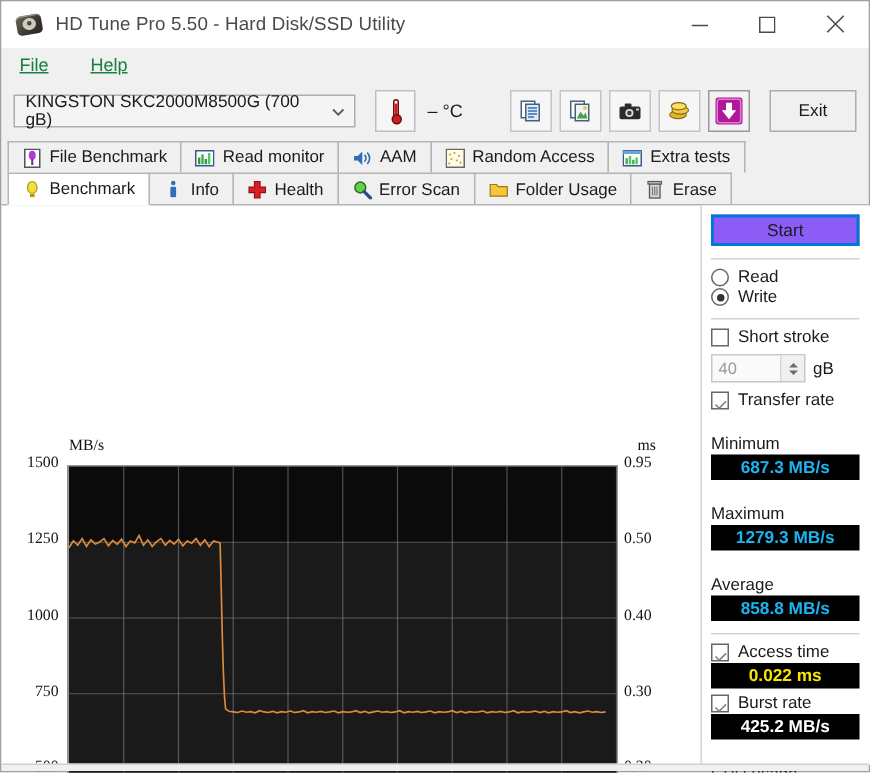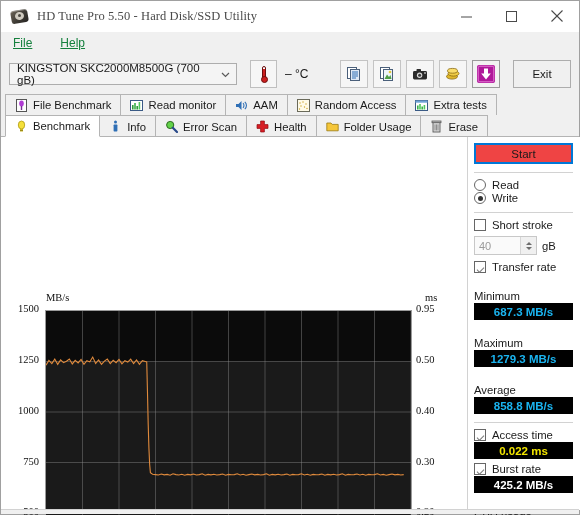--- a/index.html
+++ b/index.html
@@ -15,7 +15,7 @@
   
   .titlebar{
     height:30px;background:#ffffff;display:flex;align-items:center;
-    border-bottom:1px solid #ffffff;position:relative;font-family:Liberation Serif, serif;
+    border-bottom:1px solid #ffffff;position:relative;
   }
   .app-icon{width:17px;height:17px;margin-left:10px;margin-right:9px;position:relative;}
   .app-icon .disk{

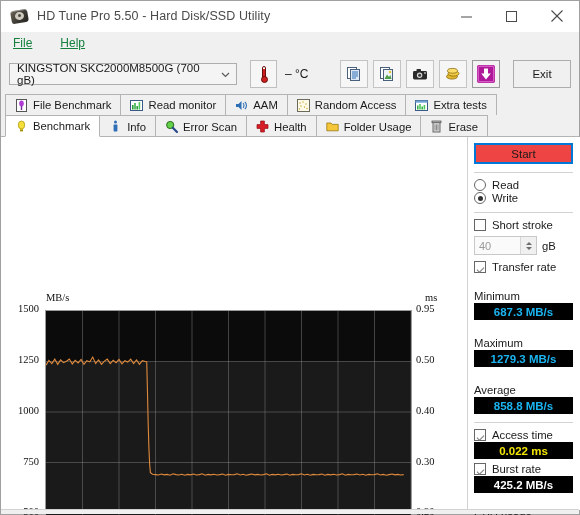--- a/index.html
+++ b/index.html
@@ -356,16 +356,16 @@
       </div>
       <div class="tab">
         <svg class="tabicon" viewBox="0 0 13 13">
+          <polygon points="4.6,1 8.4,1 8.4,4.6 12,4.6 12,8.4 8.4,8.4 8.4,12 4.6,12 4.6,8.4 1,8.4 1,4.6 4.6,4.6" fill="#d81f26" stroke="#8f0d12" stroke-width=".7"></polygon>
+        </svg>
+        <span>Health</span>
+      </div>
+      <div class="tab">
+        <svg class="tabicon" viewBox="0 0 13 13">
           <circle cx="5.2" cy="5" r="3.6" fill="#63d24a" stroke="#2a6a1e" stroke-width="1"></circle>
           <line x1="7.8" y1="7.8" x2="12" y2="12" stroke="#2a4a8a" stroke-width="2.2" stroke-linecap="round"></line>
         </svg>
         <span>Error Scan</span>
-      </div>
-      <div class="tab">
-        <svg class="tabicon" viewBox="0 0 13 13">
-          <polygon points="4.6,1 8.4,1 8.4,4.6 12,4.6 12,8.4 8.4,8.4 8.4,12 4.6,12 4.6,8.4 1,8.4 1,4.6 4.6,4.6" fill="#d81f26" stroke="#8f0d12" stroke-width=".7"></polygon>
-        </svg>
-        <span>Health</span>
       </div>
       <div class="tab">
         <svg class="tabicon" viewBox="0 0 13 13">

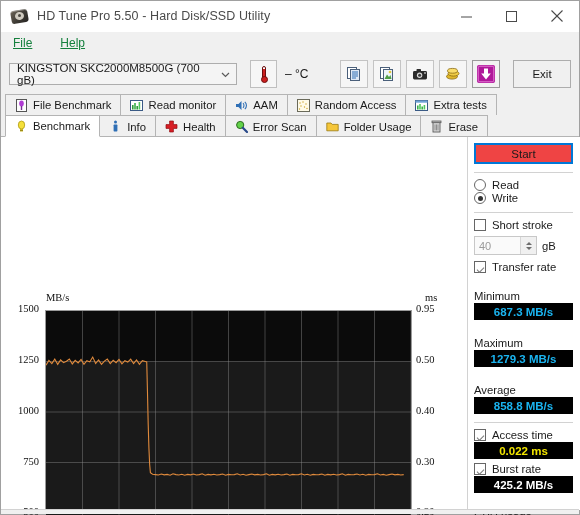--- a/index.html
+++ b/index.html
@@ -126,7 +126,7 @@
   .side-inner{padding:6px 7px 0 7px;}
   .start-btn{
     width:100%;height:21px;box-sizing:border-box;
-    border:2px solid #0078d7;background:#ef4444;
+    border:2px solid #0078d7;background:#8b5cf6;
     display:flex;align-items:center;justify-content:center;
     font-size:11.5px;color:#1a1a1a;
   }

